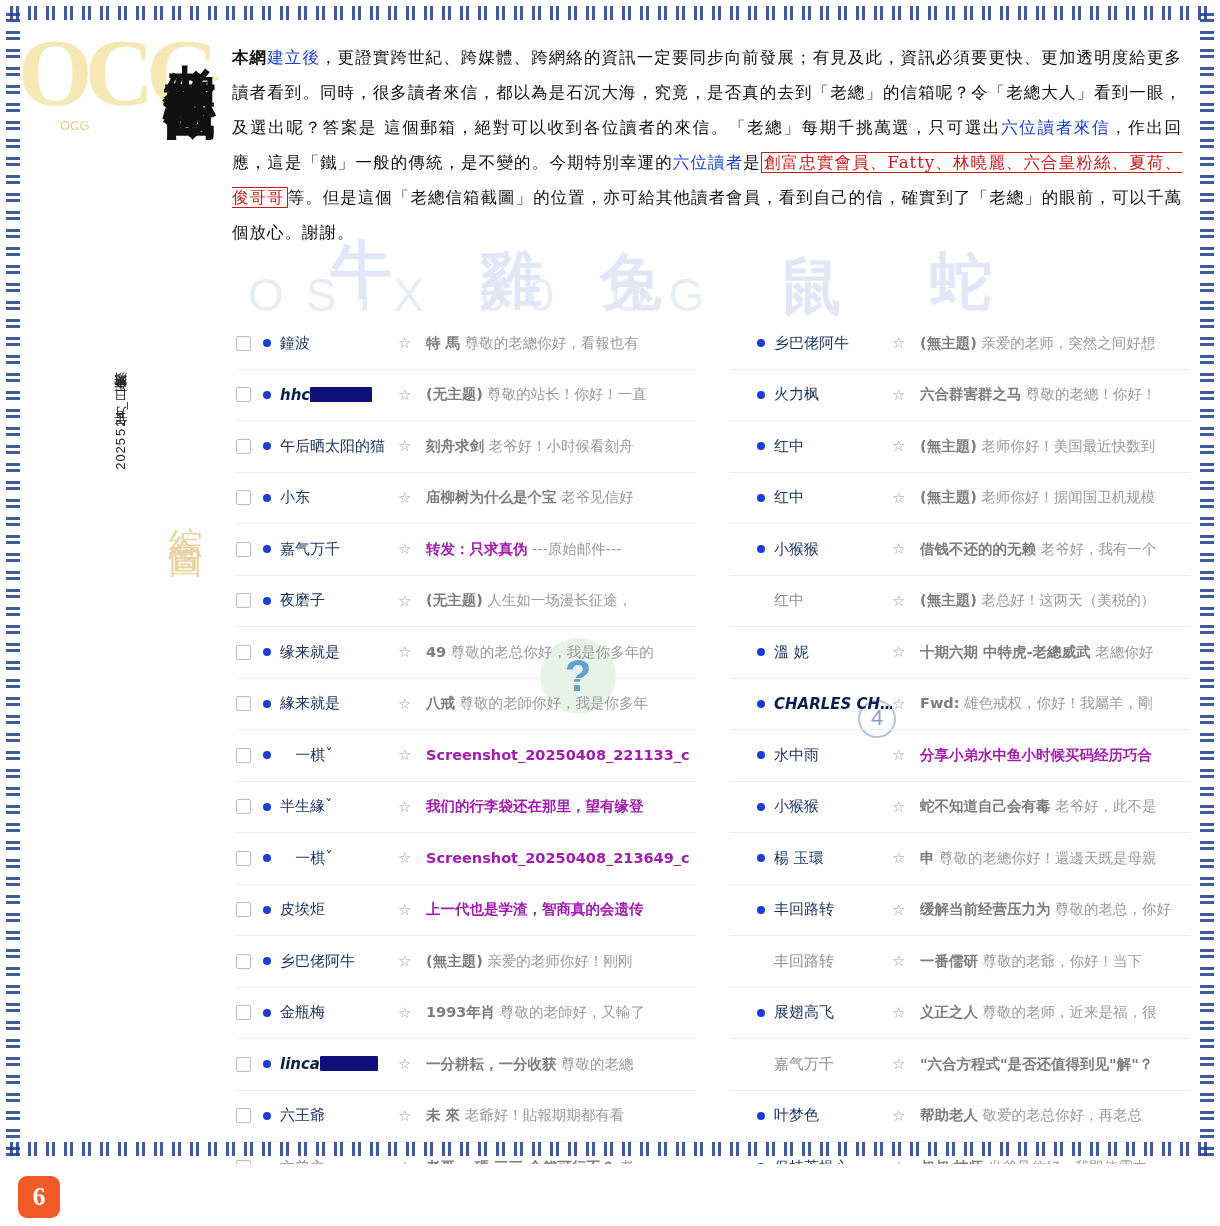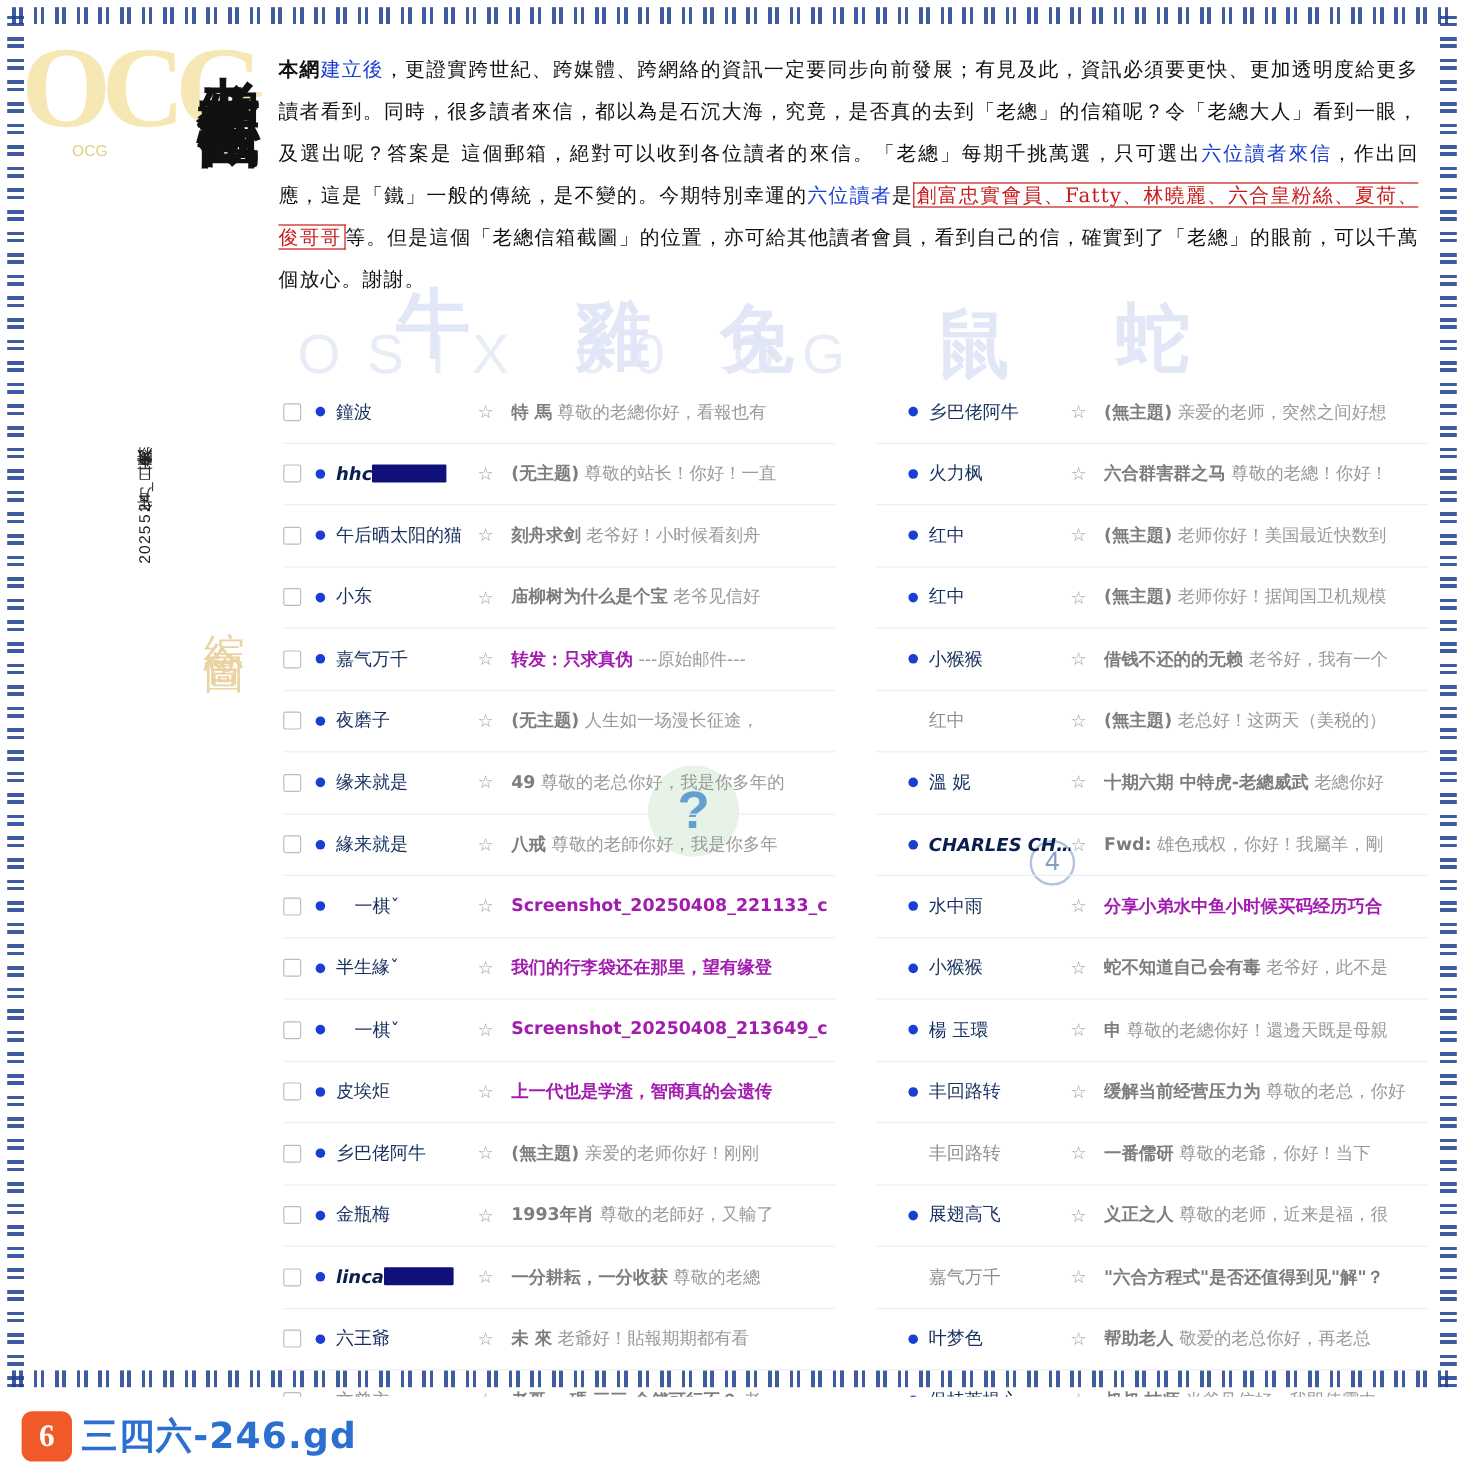--- a/index.html
+++ b/index.html
@@ -428,7 +428,6 @@
 <div class="botbar">
   <div class="wm-logo">
     <div class="wm-mark">6</div>
-    <div class="wm-name">三四六-246.gd</div>
   </div>
 </div>
 

